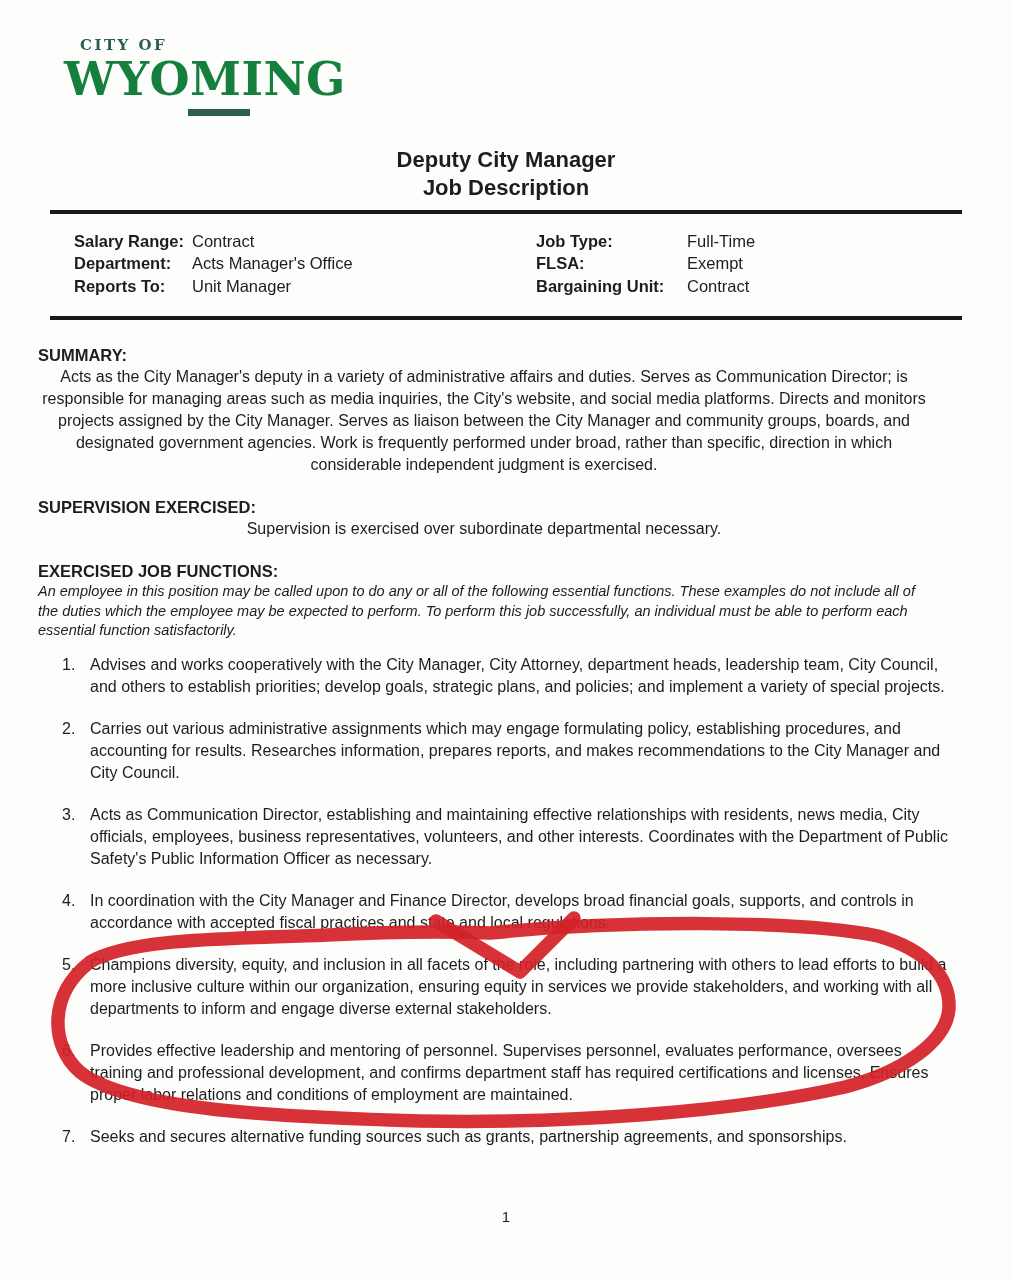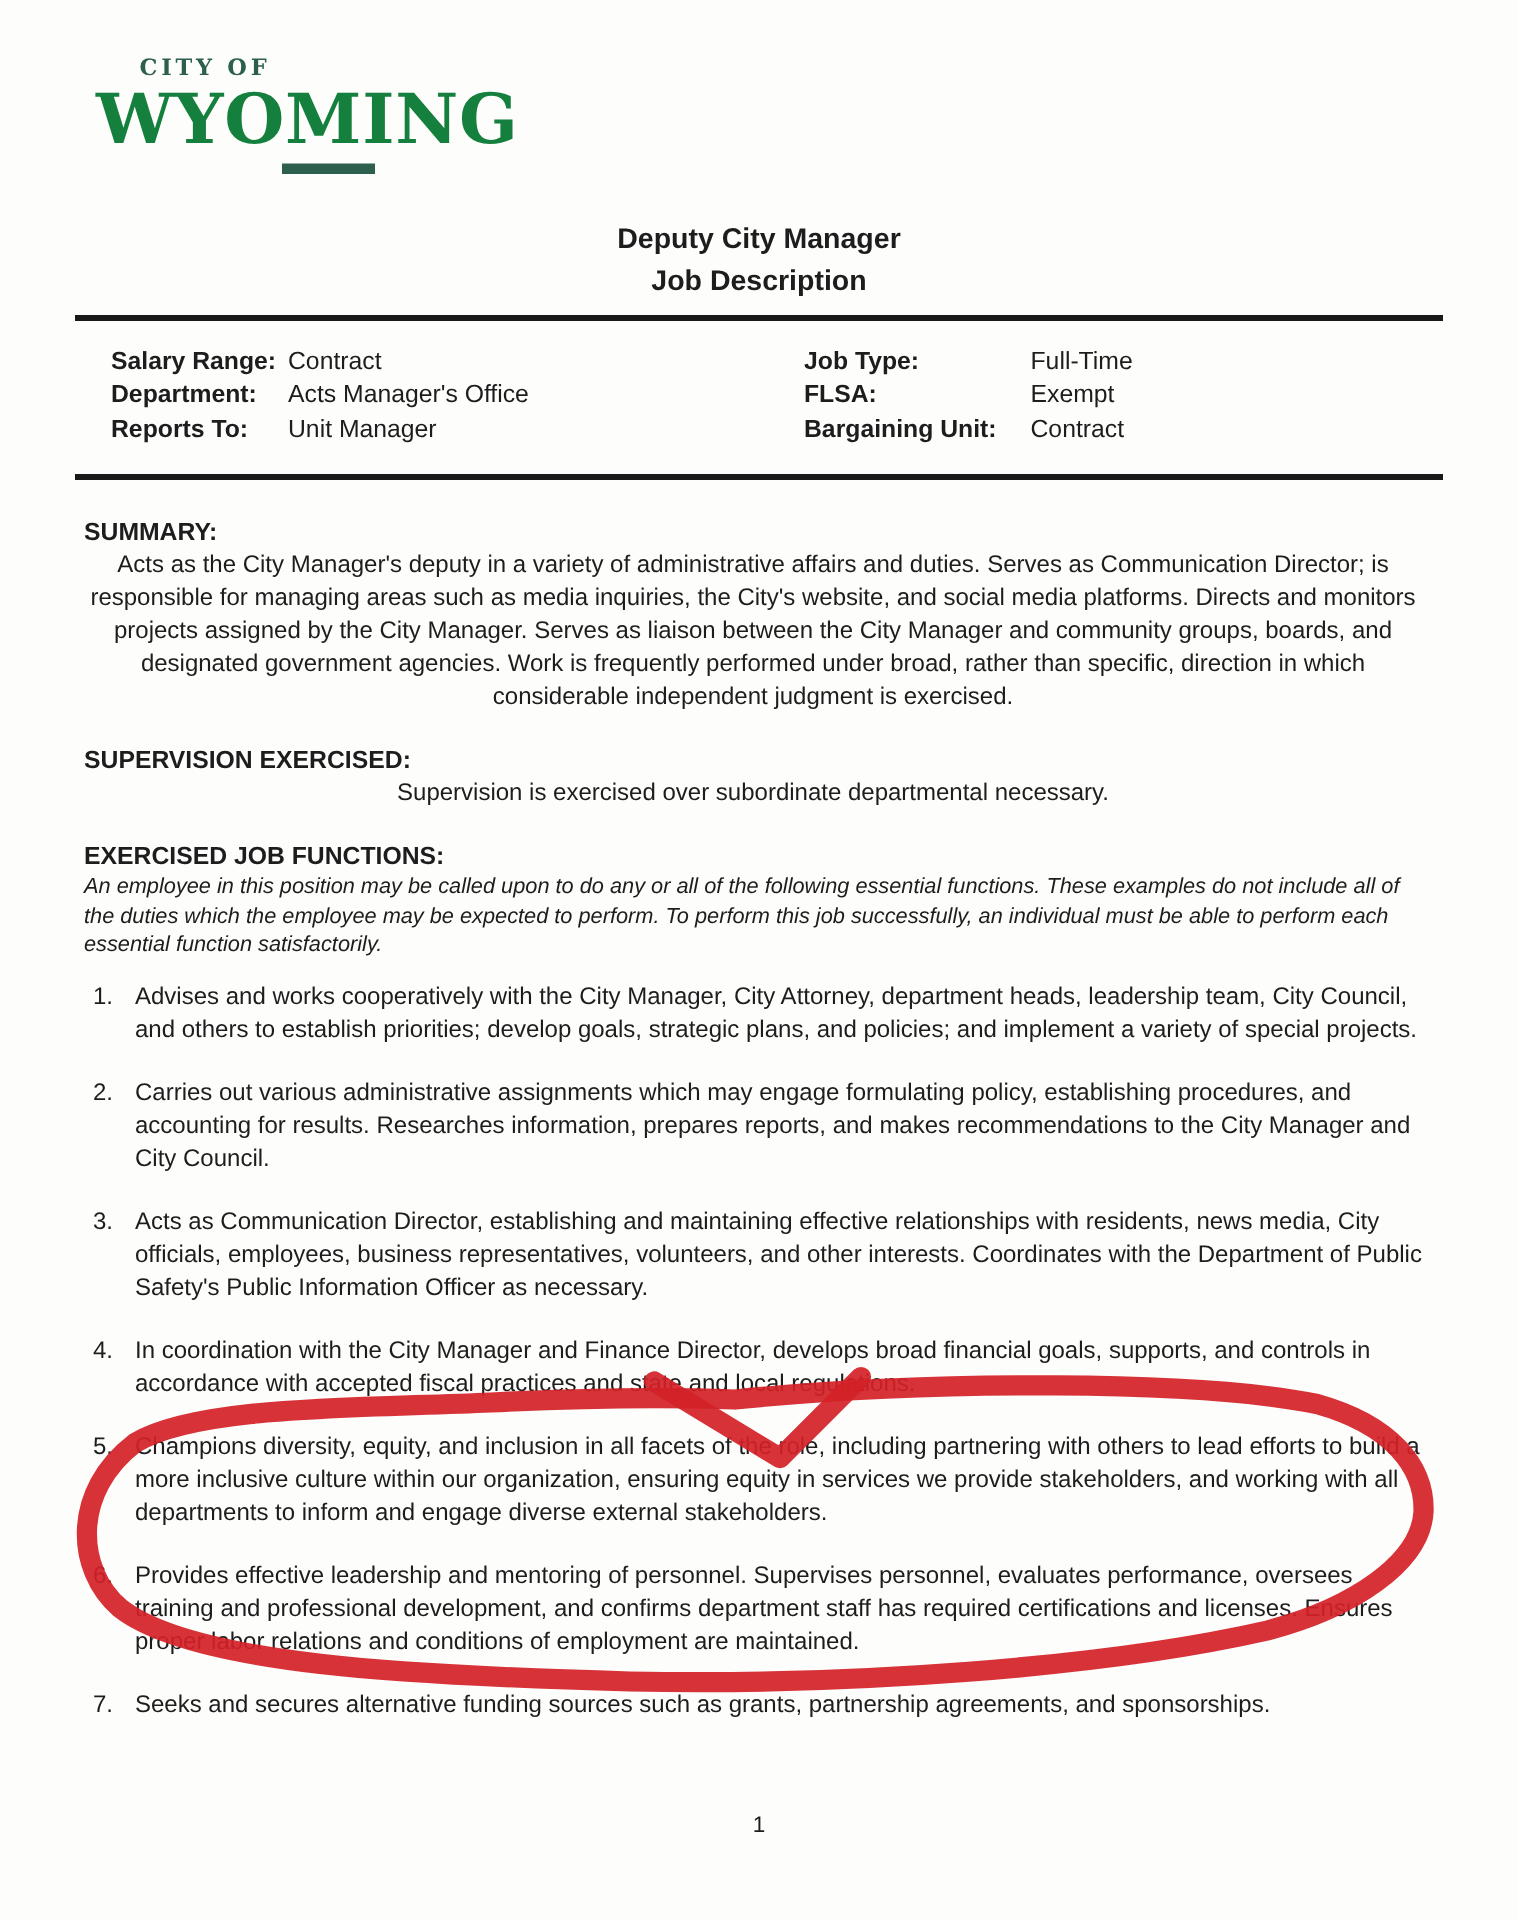--- a/index.html
+++ b/index.html
@@ -20,7 +20,7 @@
     font-size:15px;
     letter-spacing:2.5px;
     color:#2d5f4f;
-    margin-left:29px;
+    margin-left:16px;
     line-height:18px;
   }
   .logo-wyoming{

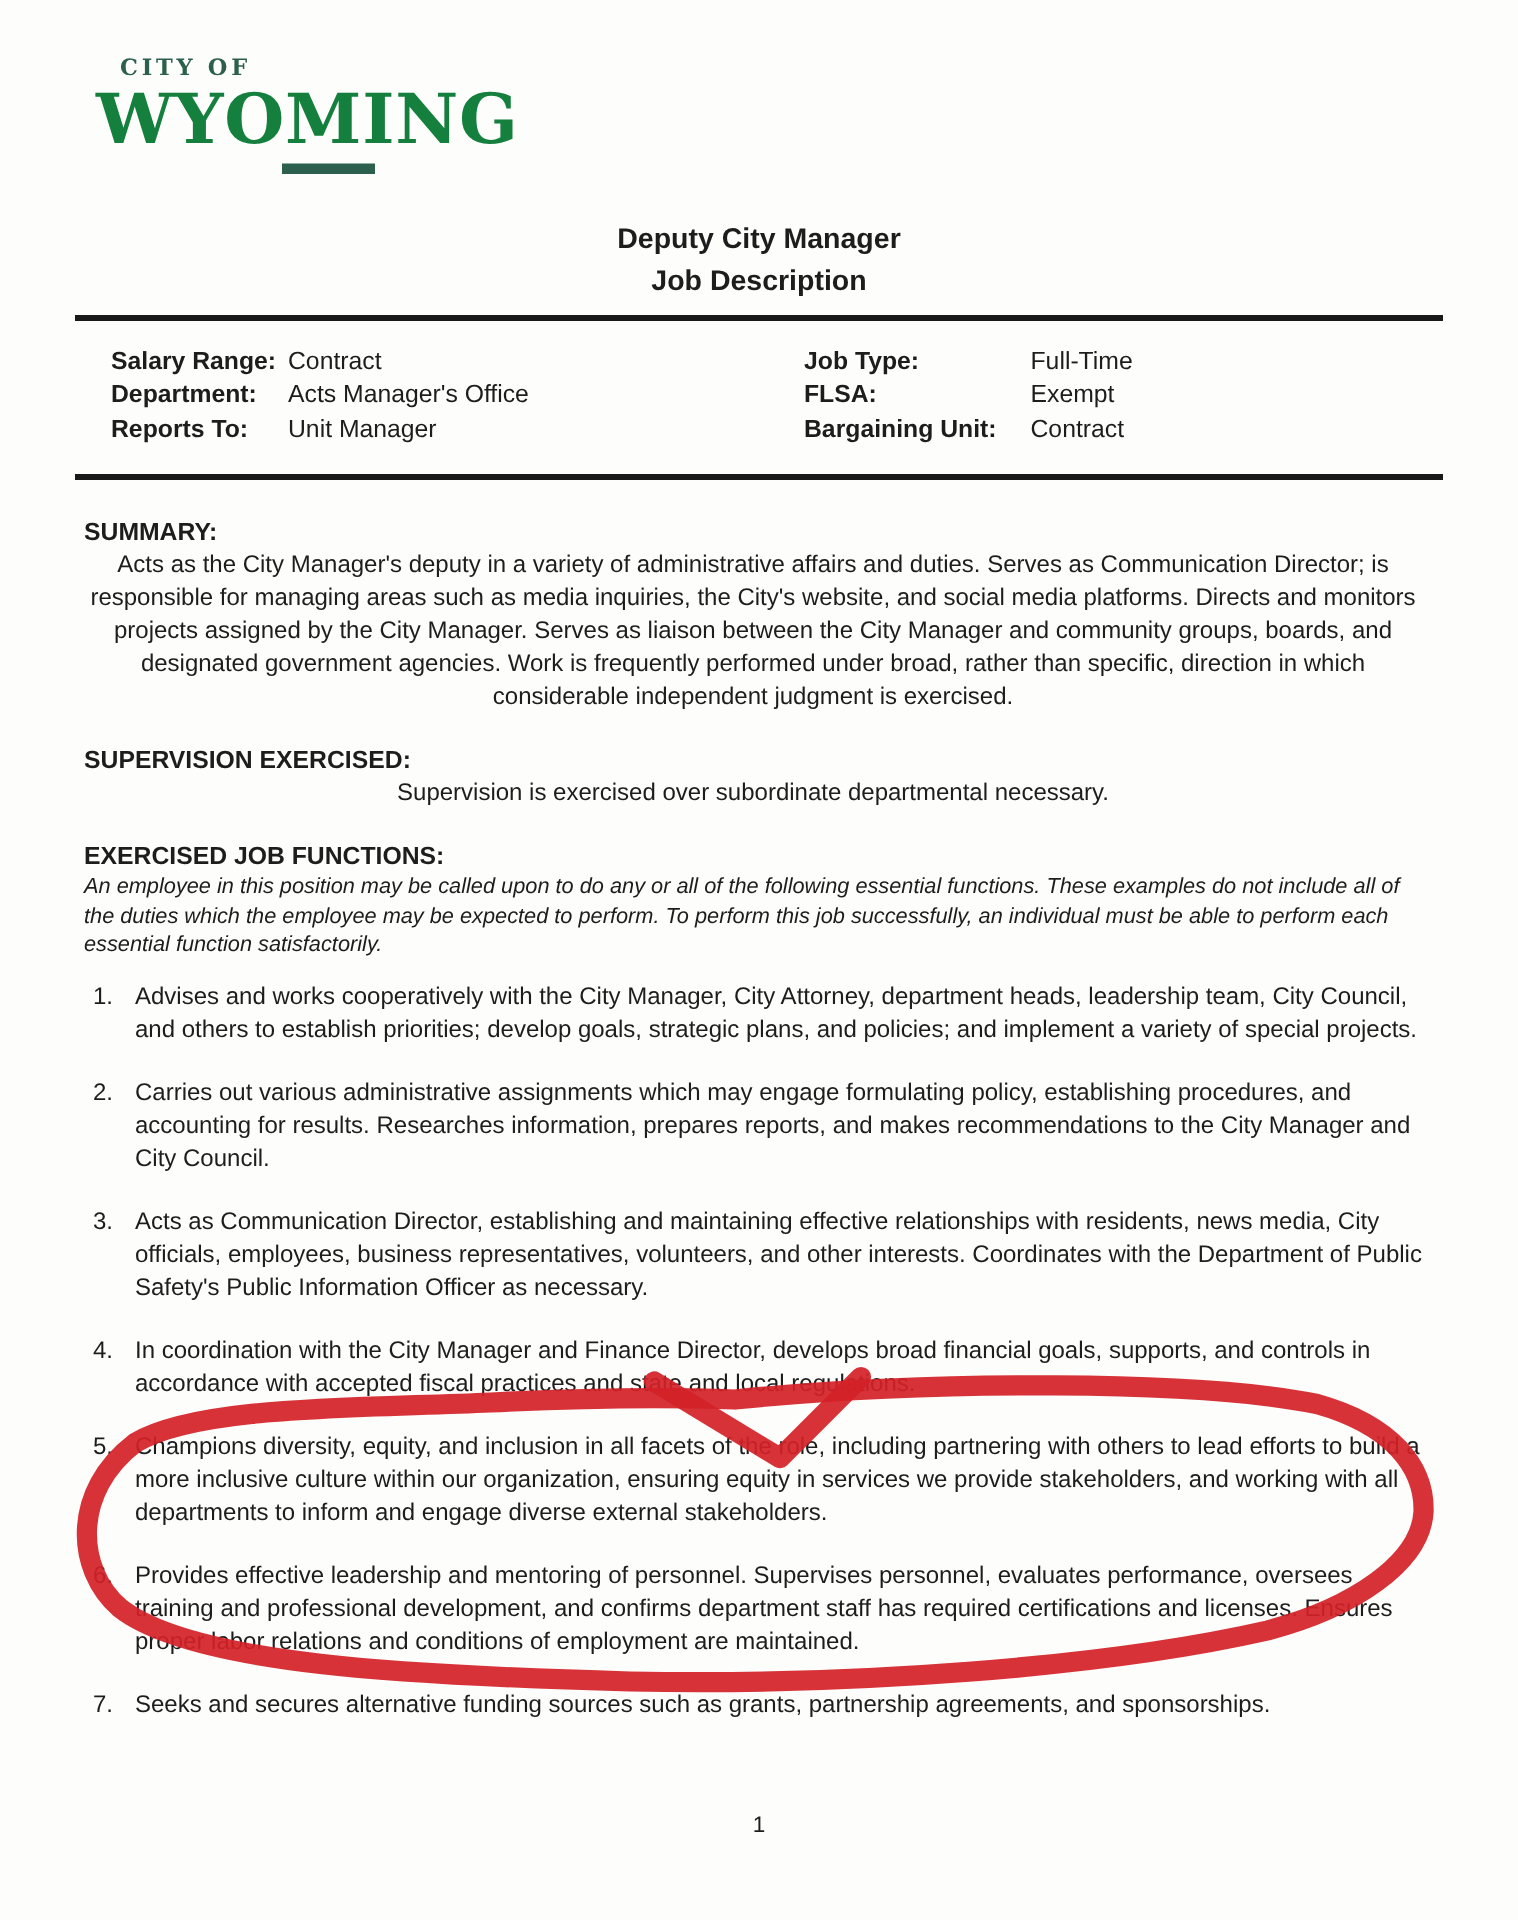--- a/index.html
+++ b/index.html
@@ -33,7 +33,7 @@
   }
   .logo-bar{width:62px;height:7px;background:#2d5f4f;margin:5px 0 0 124px;}
   
-  .doc-title{margin-top:30px;text-align:center;font-weight:bold;font-size:19px;line-height:28px;}
+  .doc-title{margin-top:30px;text-align:center;font-weight:bold;font-size:22px;line-height:28px;}
   
   .rule{border:none;border-top:4px solid #191919;margin:8px 50px 0 50px;height:0;}
   .rule.second{margin-top:19px;}

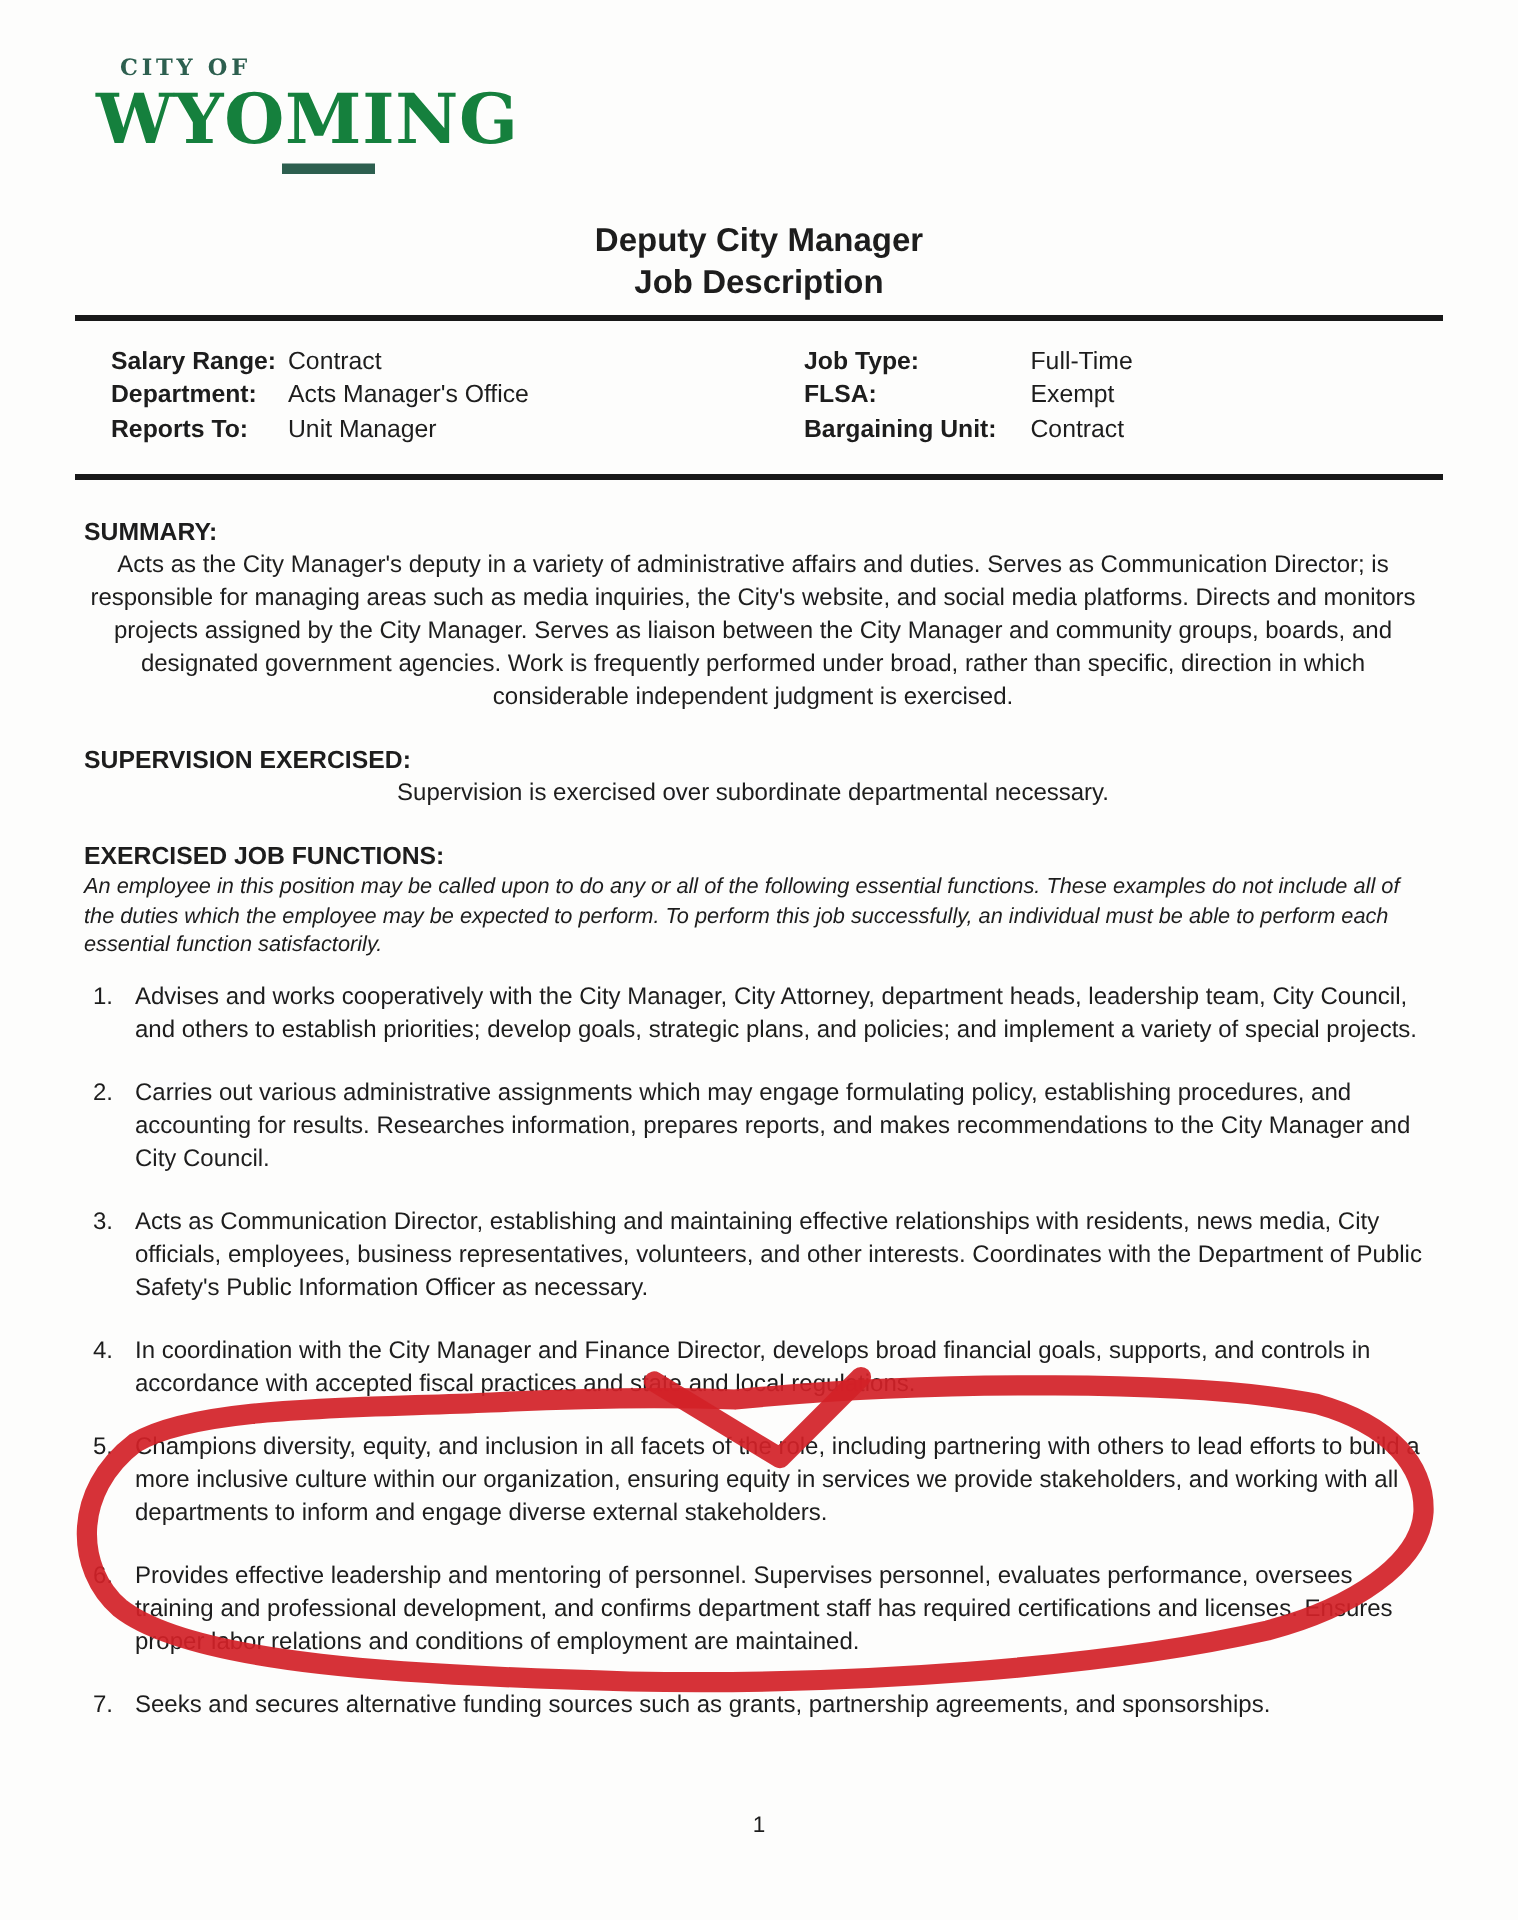--- a/index.html
+++ b/index.html
@@ -45,7 +45,7 @@
   .meta-label{font-weight:bold;width:118px;flex:none;}
   .meta-col.rightcol .meta-label{width:151px;}
   
-  .sec{margin:0 56px;}
+  .sec{margin:0 38px;}
   .sec-head{font-size:16.5px;font-weight:bold;line-height:22px;margin-top:24px;}
   .sec-head.tight{margin-top:20px;}
   .sec-body{font-size:16px;line-height:22px;max-width:892px;text-align:center;}

